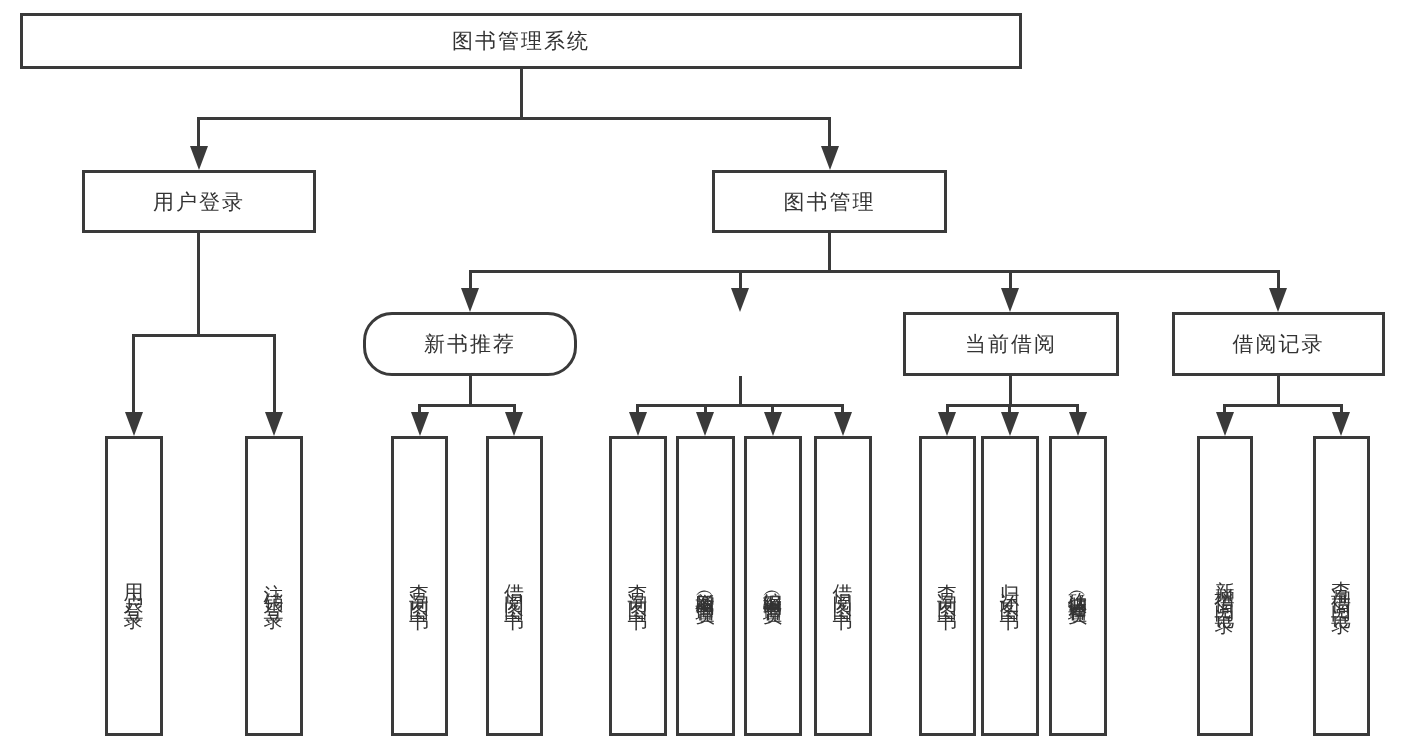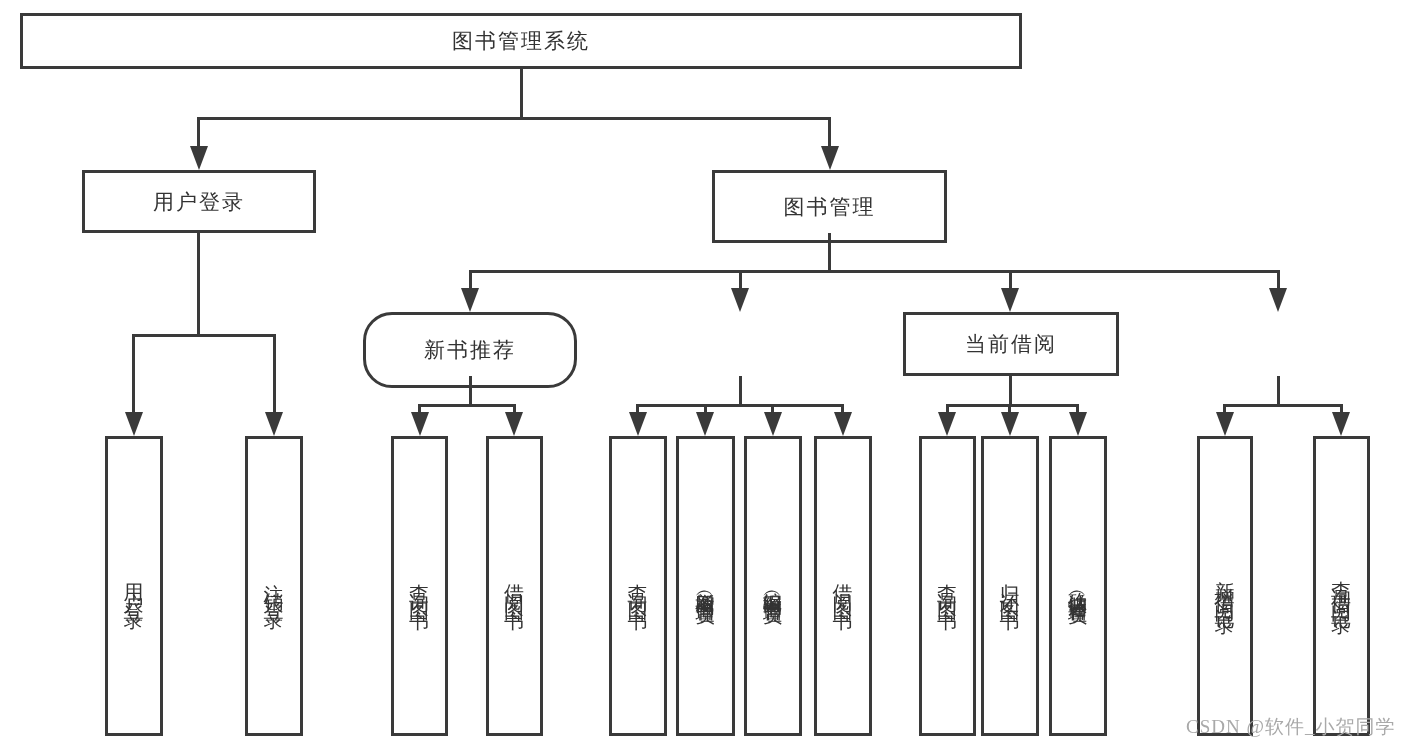--- a/index.html
+++ b/index.html
@@ -48,7 +48,7 @@
   <div class="box hbox" style="left:82px;top:170px;width:234px;height:63px;">
     <span>用户登录</span>
   </div>
-  <div class="box hbox" style="left:712px;top:170px;width:235px;height:73px;">
+  <div class="box hbox" style="left:712px;top:170px;width:235px;height:63px;">
     <span>图书管理</span>
   </div>
 

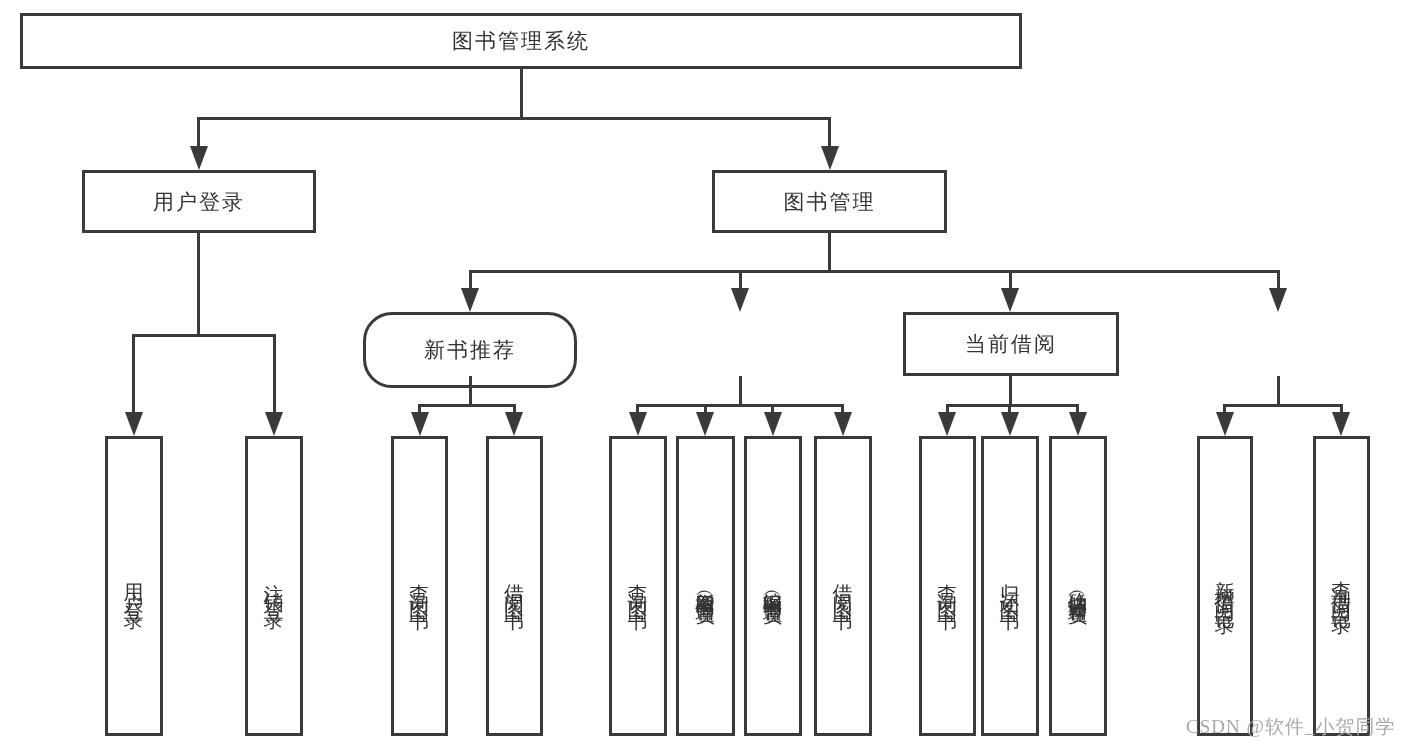--- a/index.html
+++ b/index.html
@@ -70,7 +70,7 @@
   <div class="seg" style="left:1277px;top:270px;width:3px;height:22px;"></div>
   <div class="ah" style="left:1269px;top:288px;"></div>
 
-  <div class="box hbox" style="left:363px;top:312px;width:214px;height:76px;border-radius:29px;">
+  <div class="box hbox" style="left:363px;top:312px;width:214px;height:64px;border-radius:29px;">
     <span>新书推荐</span>
   </div>
   <div class="box hbox" style="left:903px;top:312px;width:216px;height:64px;">

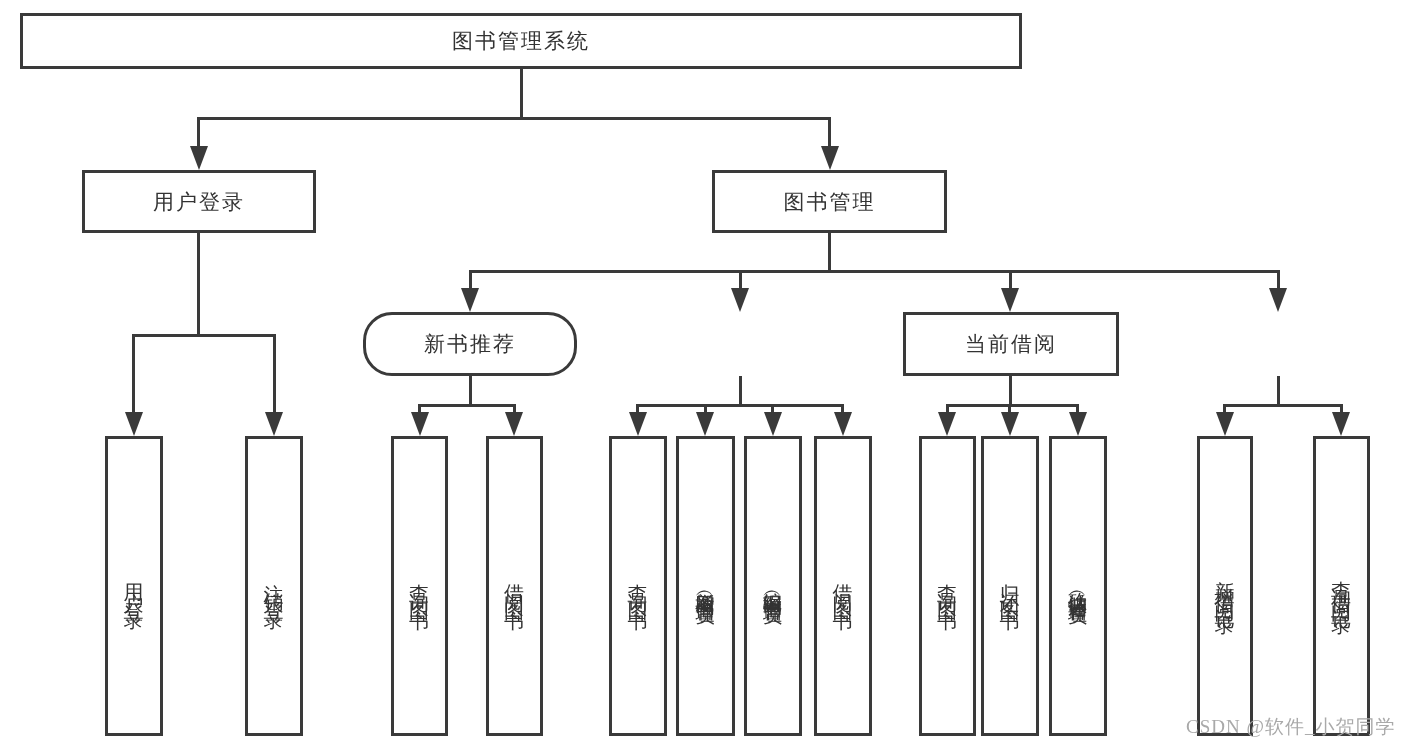--- a/index.html
+++ b/index.html
@@ -75,6 +75,9 @@
   </div>
   <div class="box hbox" style="left:903px;top:312px;width:216px;height:64px;">
     <span>当前借阅</span>
+  </div>
+  <div class="box hbox" style="left:1172px;top:312px;width:213px;height:64px;">
+    <span>借阅记录</span>
   </div>
 
   <div class="seg" style="left:469px;top:376px;width:3px;height:30px;"></div>

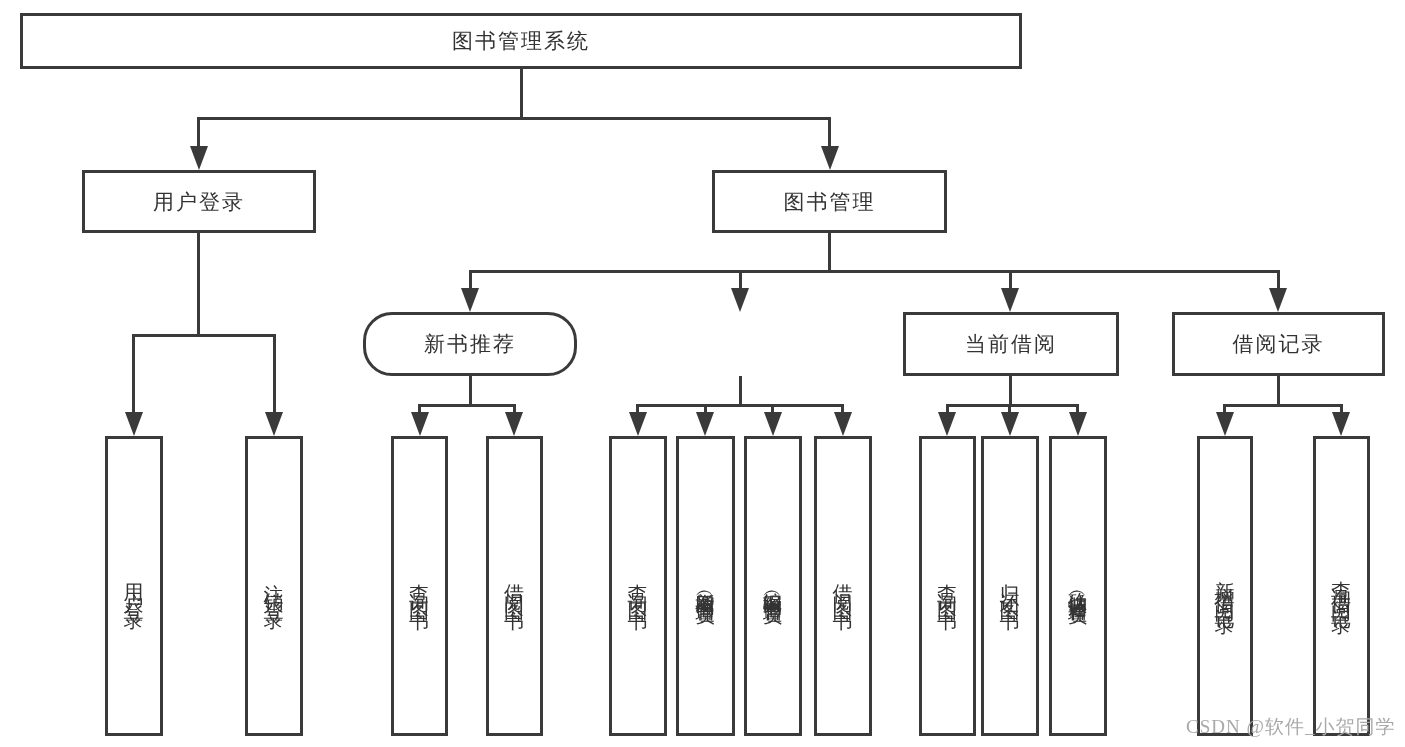--- a/index.html
+++ b/index.html
@@ -158,7 +158,6 @@
     <span>查询借阅记录</span>
   </div>
 
-  <div class="wm">CSDN @软件_小贺同学</div>
 
 </div>
 

